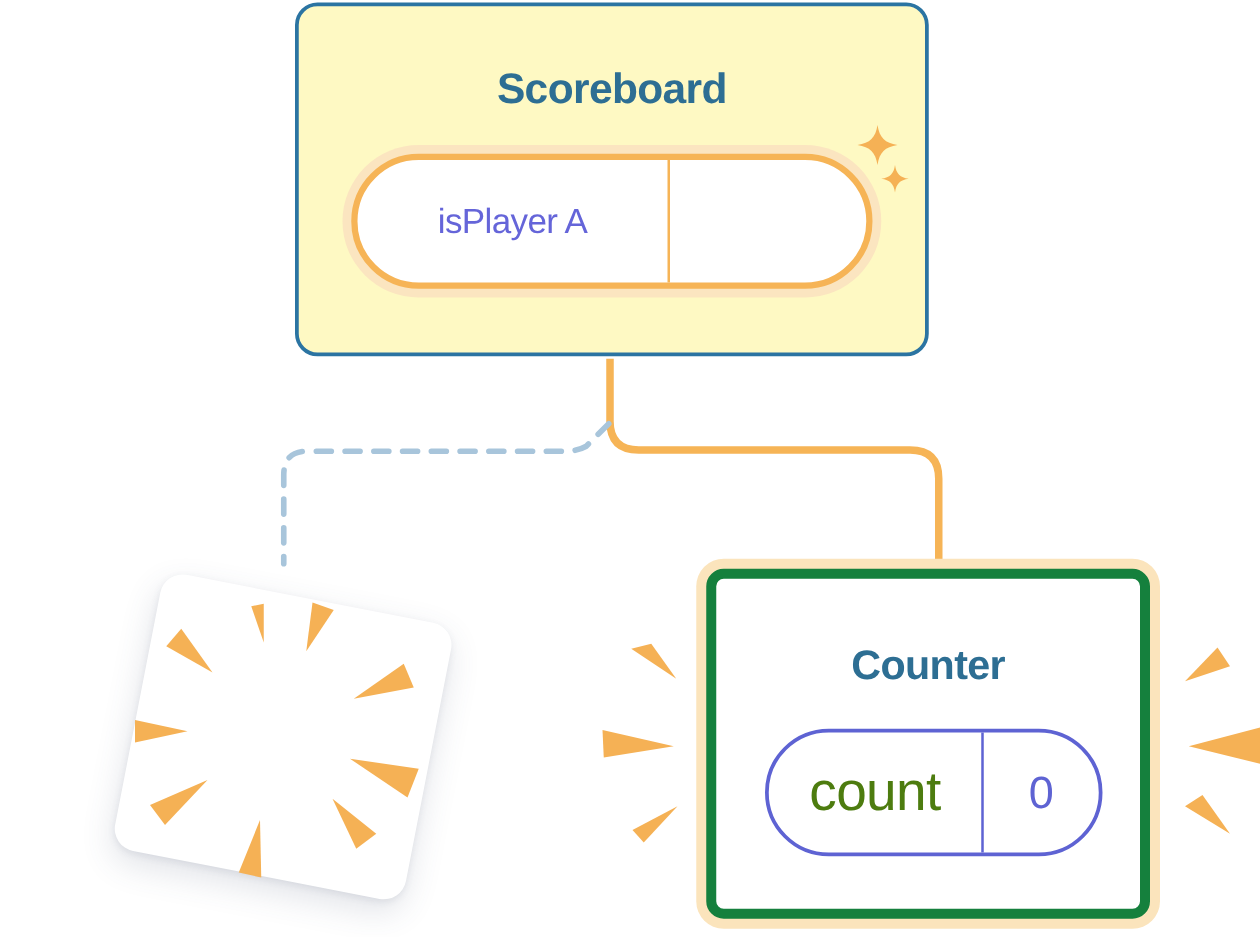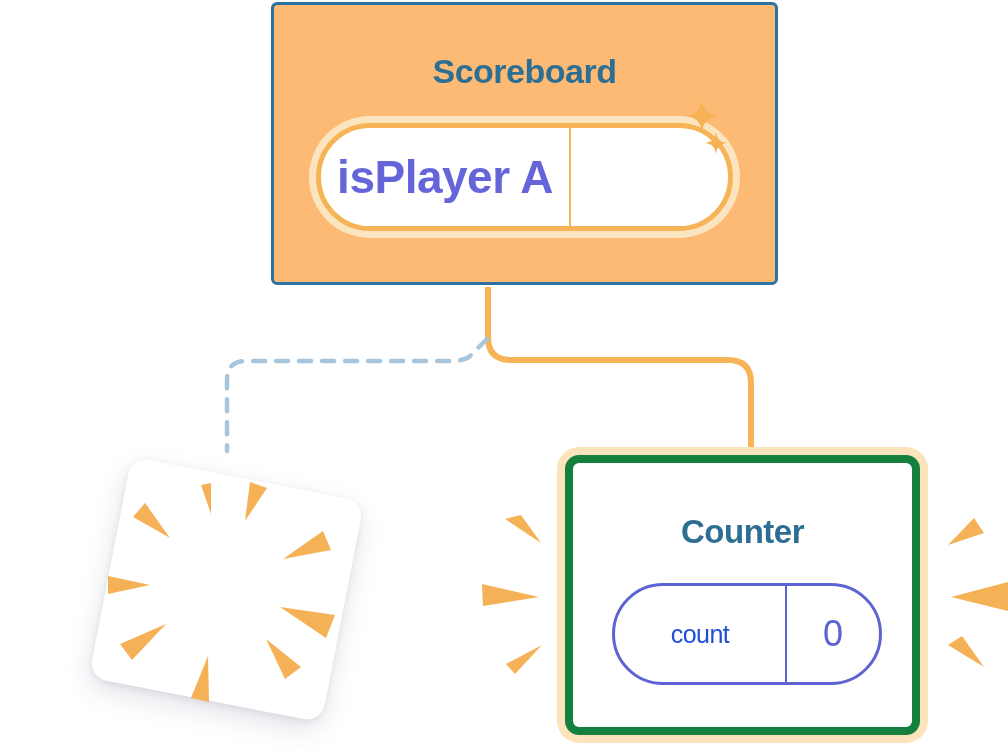--- a/index.html
+++ b/index.html
@@ -14,7 +14,7 @@
   
   .scoreboard-card{
     position:absolute;left:236px;top:2px;width:501px;height:277px;
-    background:#fdba74;border:3px solid #2B74A2;border-radius:6px;z-index:1;margin-left:35px;
+    background:#fef9c3;border:3px solid #2B74A2;border-radius:18px;z-index:1;
   }
   .card-title{
     position:absolute;left:0;top:47px;width:100%;text-align:center;

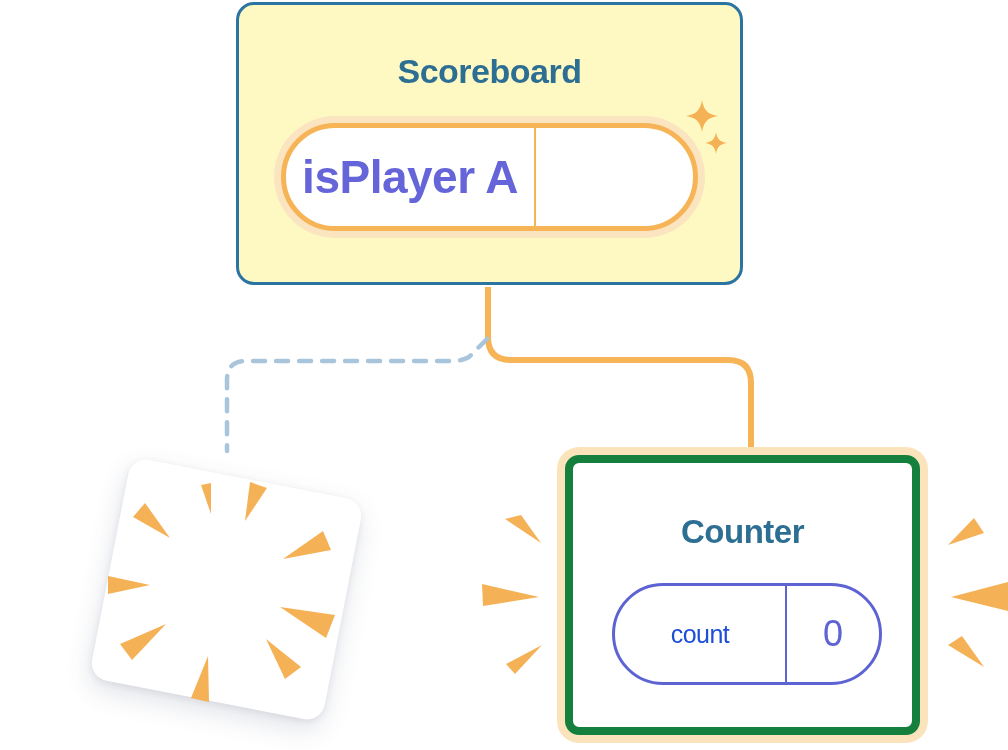--- a/index.html
+++ b/index.html
@@ -28,7 +28,7 @@
   }
   .state-pill .seg-label{
     width:248px;display:flex;align-items:center;justify-content:center;
-    font-size:46px;color:#6565D9;letter-spacing:-0.5px;font-weight:bold;
+    font-size:28px;color:#6565D9;letter-spacing:-0.5px;
   }
   .state-pill .seg-divider{width:2px;background:#F6B456;}
   .state-pill .seg-value{

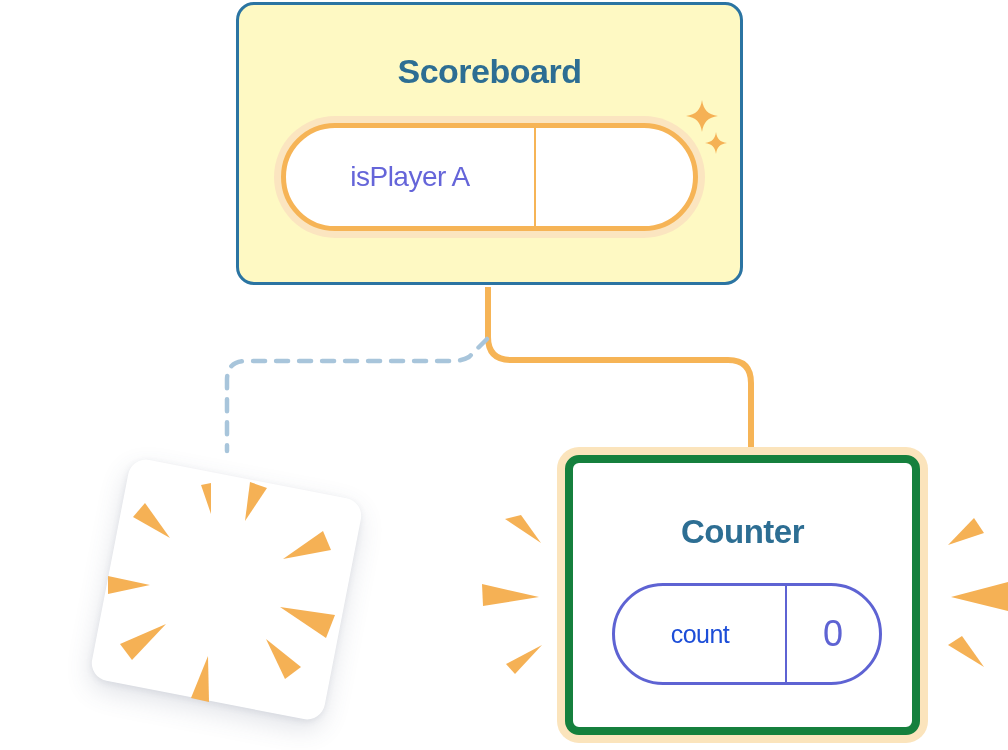--- a/index.html
+++ b/index.html
@@ -50,7 +50,7 @@
   }
   .count-pill .seg-label{
     width:170px;display:flex;align-items:center;justify-content:center;
-    font-size:25px;color:#1d4ed8;letter-spacing:-0.5px;
+    font-size:44px;color:#4d7c0f;letter-spacing:-0.5px;
   }
   .count-pill .seg-divider{width:2px;background:#5E63D3;}
   .count-pill .seg-value{

